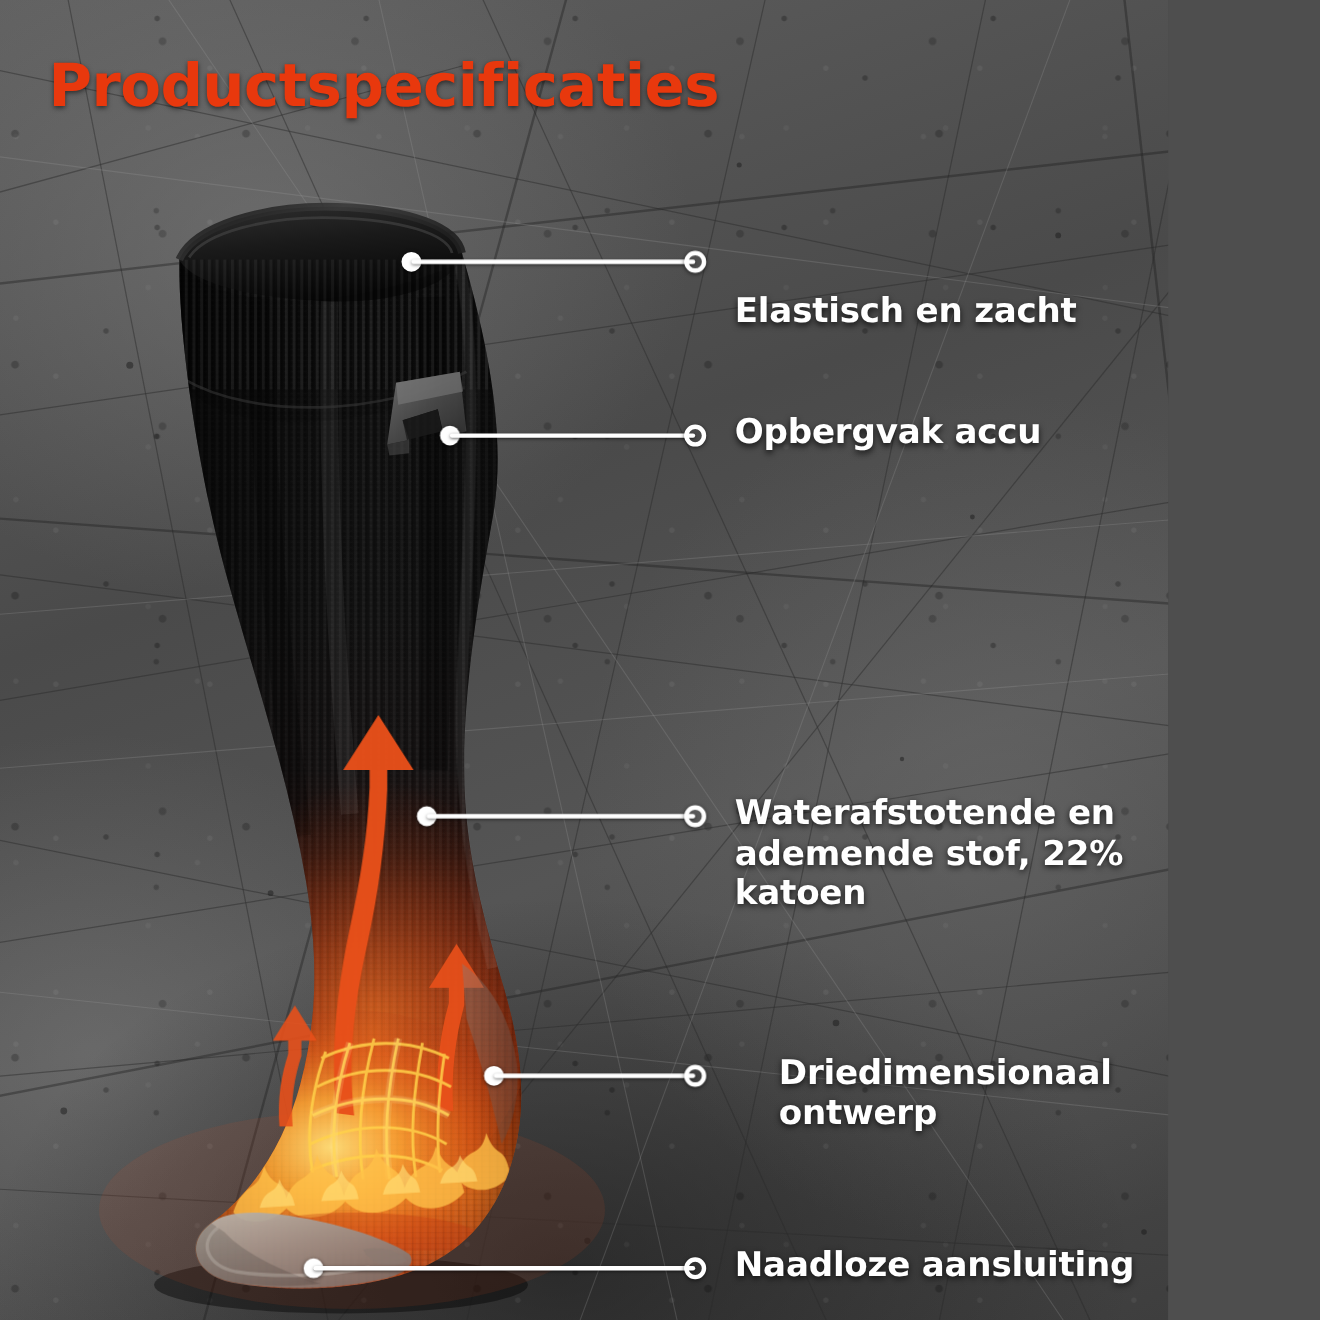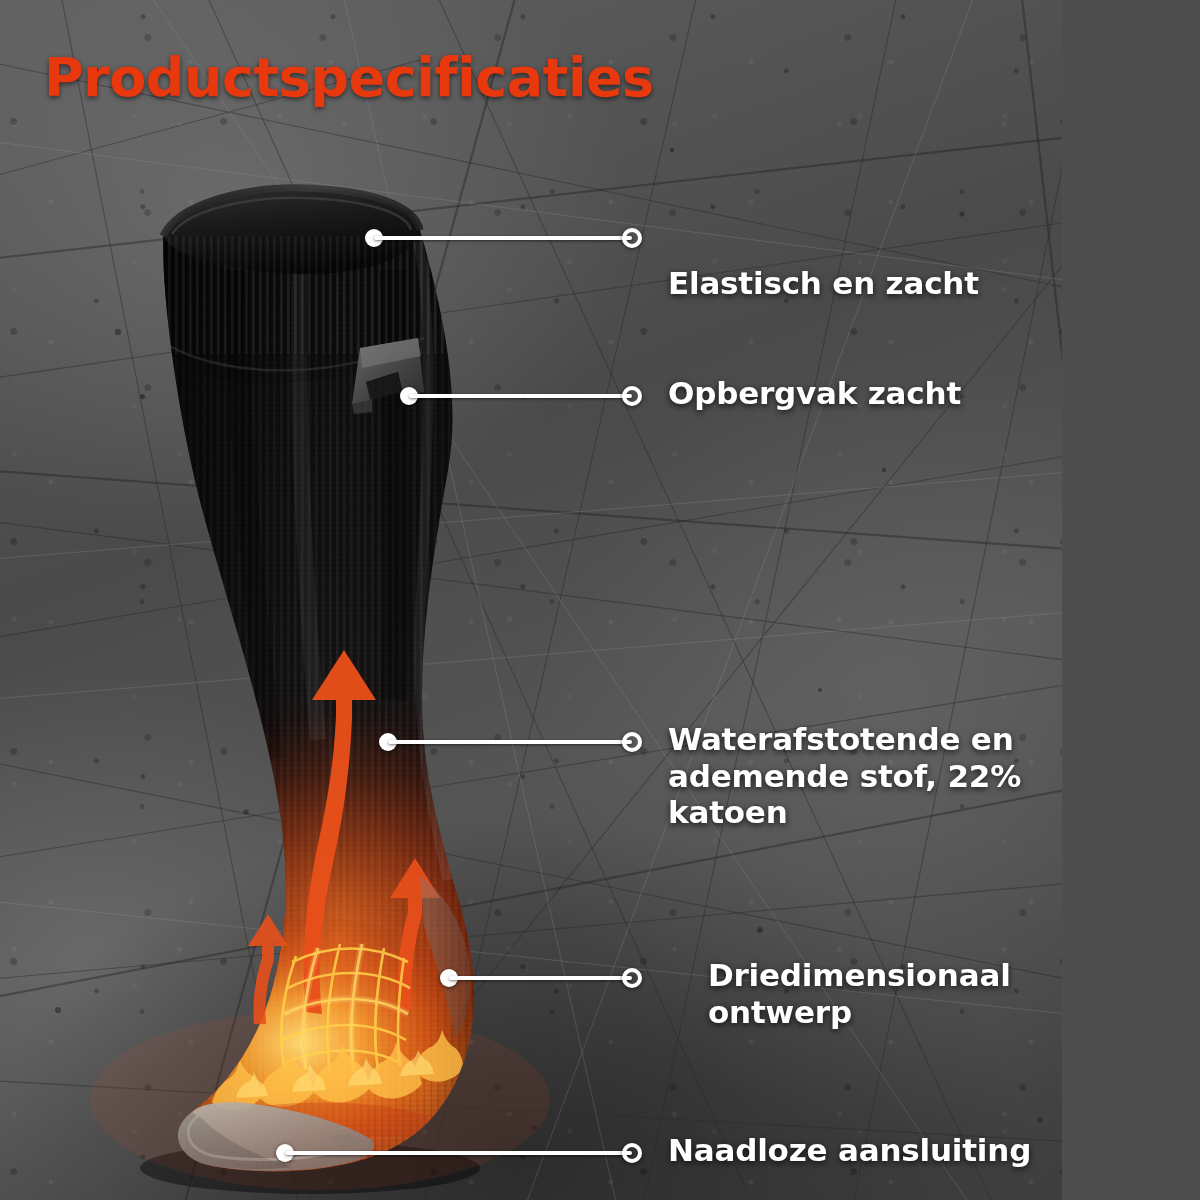--- a/index.html
+++ b/index.html
@@ -389,7 +389,7 @@
     <div class="dot-fill" style="left:400px;top:387px;"></div>
     <div class="leader" style="left:409px;top:394px;width:223px;"></div>
     <div class="dot-ring" style="left:622px;top:386px;"></div>
-    <div class="label" style="left:668px;top:375px;">Opbergvak zacht</div>
+    <div class="label" style="left:668px;top:375px;">Opbergvak accu</div>
   </div>
 
   <div>

